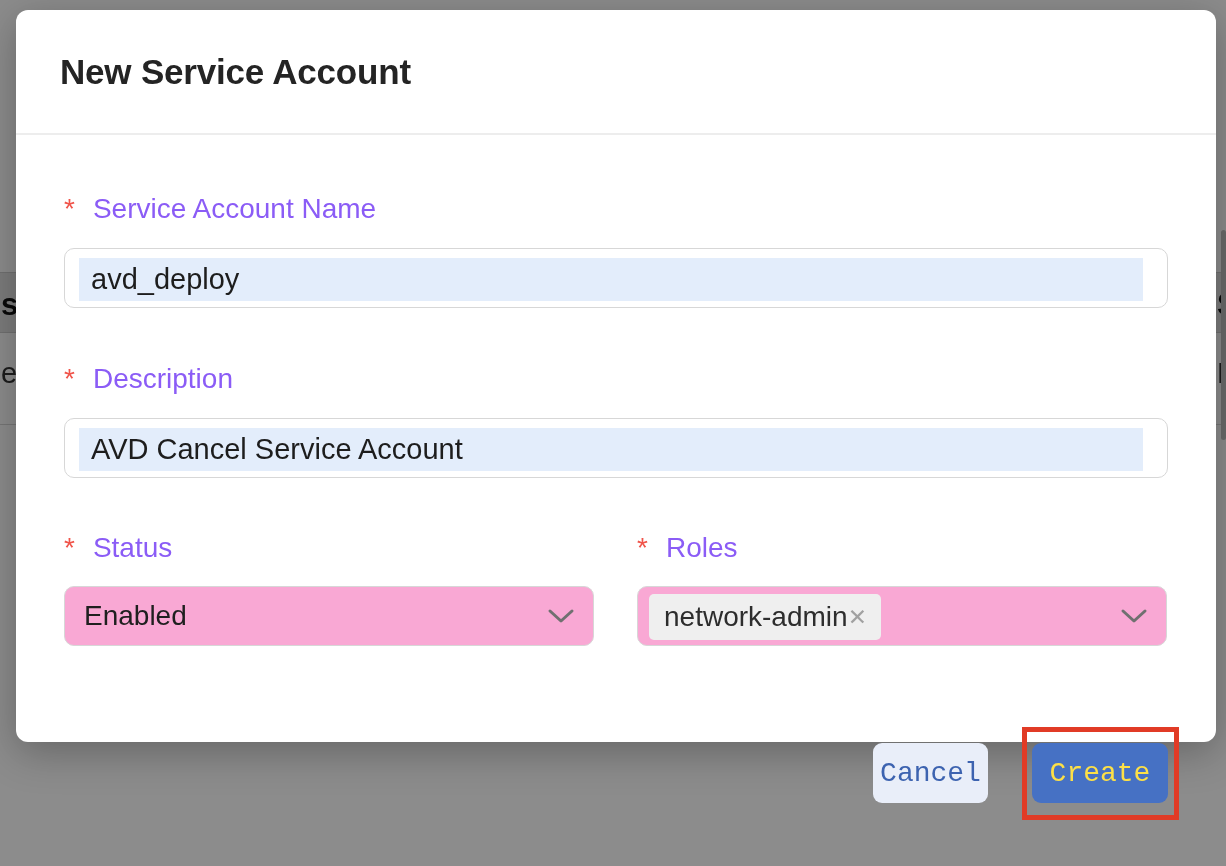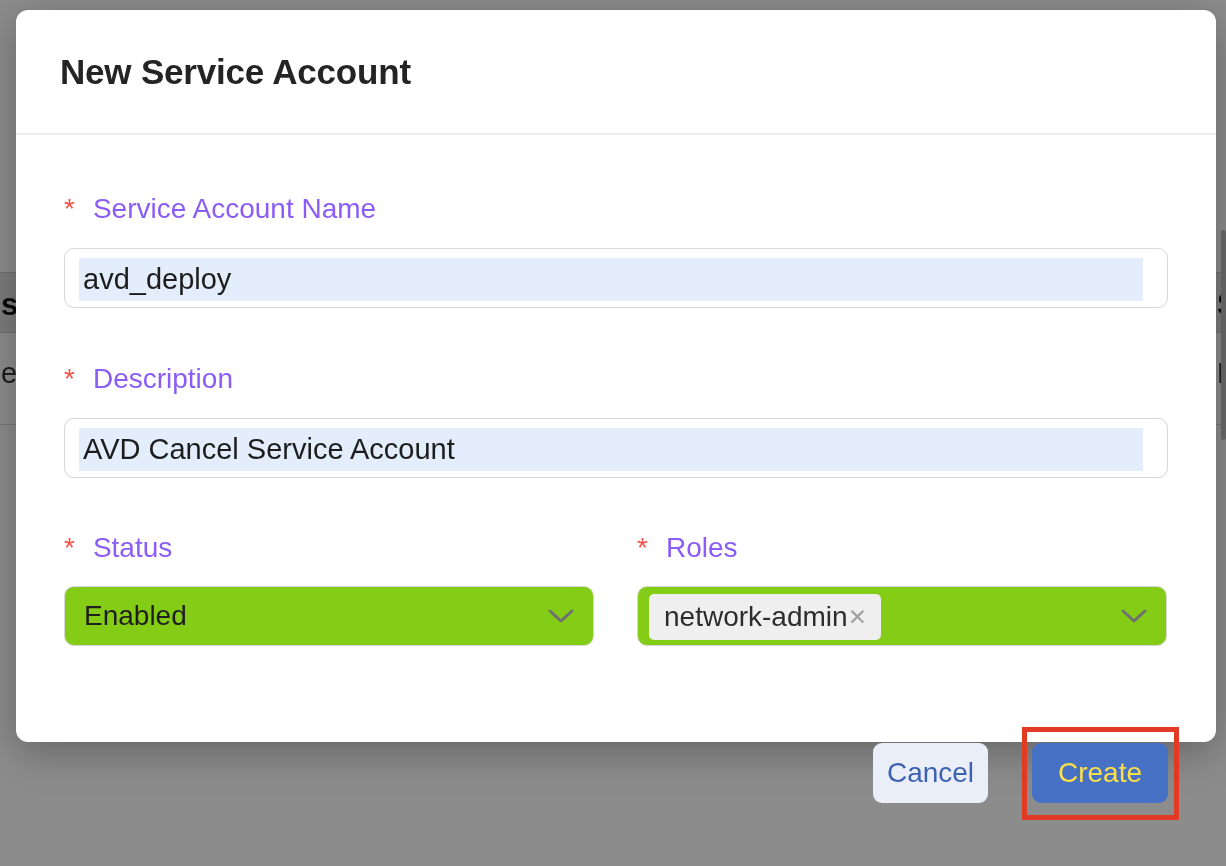--- a/index.html
+++ b/index.html
@@ -61,7 +61,7 @@
     background:var(--selection_highlight,#e3edfb);
     display:flex; align-items:center;
   }
-  .input-text { padding-left:4px; font-size:29px; color:#1d1d1d; white-space:nowrap; }
+  .input-text { padding-left:12px; font-size:29px; color:#1d1d1d; white-space:nowrap; }
 
   .select {
     position:absolute; top:576px; width:530px; height:60px;

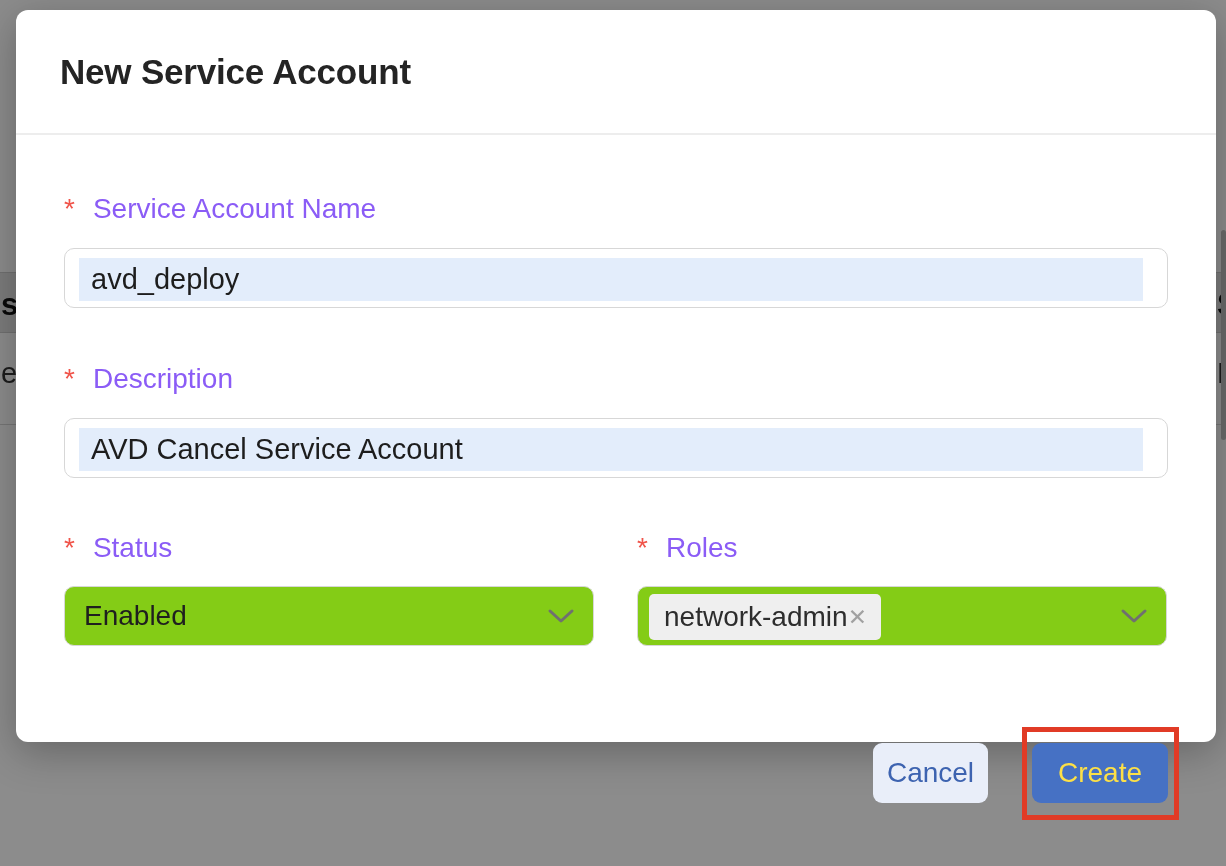--- a/index.html
+++ b/index.html
@@ -65,7 +65,7 @@
 
   .select {
     position:absolute; top:576px; width:530px; height:60px;
-    background:#84cc16; border:1.5px solid #d7d7d7; border-radius:10px;
+    background:#f9a8d4; border:1.5px solid #d7d7d7; border-radius:10px;
     display:flex; align-items:center;
   }
   .sel-status { left:48px; }

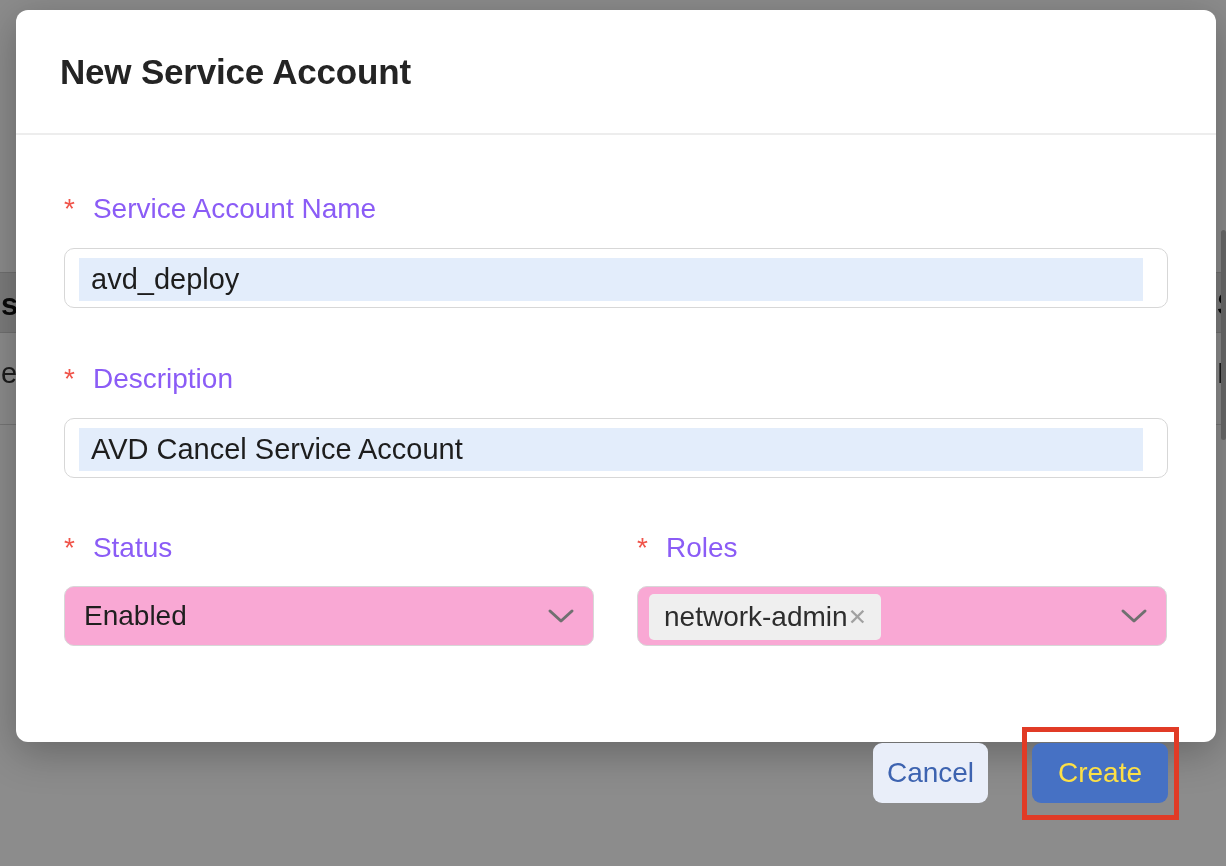--- a/index.html
+++ b/index.html
@@ -83,7 +83,7 @@
 
   .btn {
     position:absolute; border:none; border-radius:9px; font-size:28px;
-    font-family:Liberation Sans, sans-serif; cursor:pointer; display:flex; align-items:center; justify-content:center;
+    font-family:Liberation Mono, monospace; cursor:pointer; display:flex; align-items:center; justify-content:center;
   }
   .btn-cancel { left:857px; top:733px; width:115px; height:60px;
                 background:var(--cancel_bg,#e9eef9); color:var(--cancel_text,#3d63b0); }

